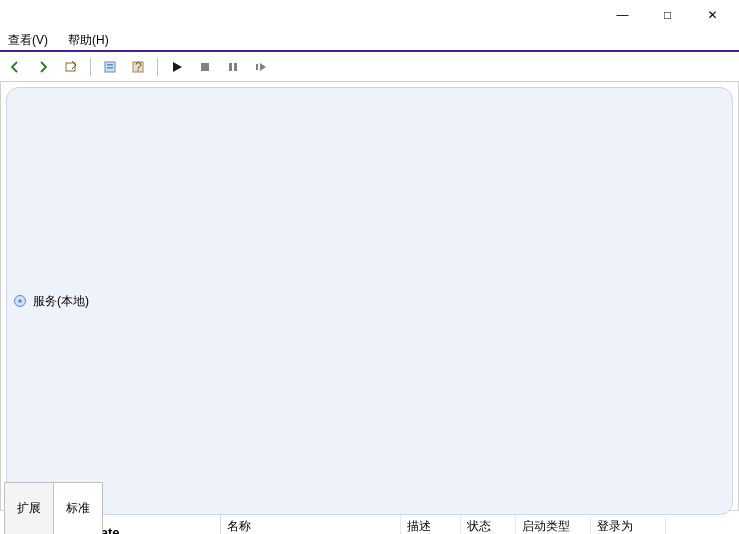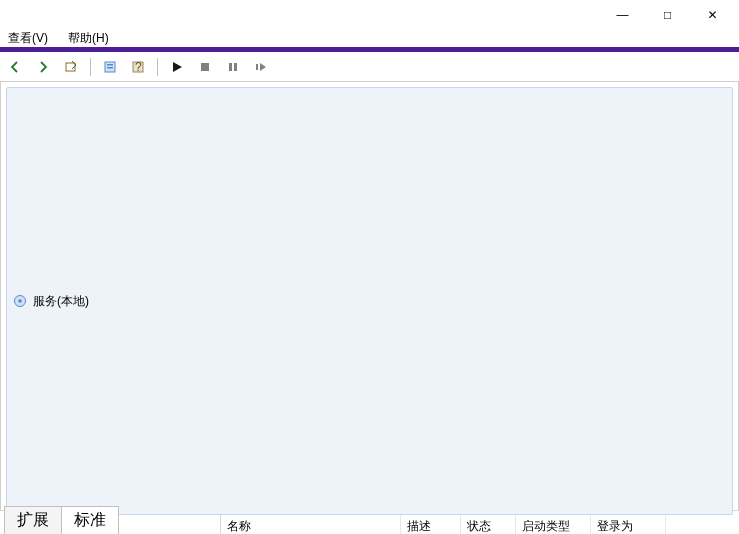--- a/index.html
+++ b/index.html
@@ -8,7 +8,7 @@
 .titlebar { height: 30px; display: flex; justify-content: flex-end; align-items: center; padding-right: 4px; }
 .titlebar .btn { width: 45px; height: 28px; display: flex; align-items: center; justify-content: center; cursor: pointer; }
 
-.menubar { height: 22px; display: flex; align-items: center; padding: 0 4px; gap: 12px; border-bottom: 5px solid #4c1d95; }
+.menubar { height: 22px; display: flex; align-items: center; padding: 0 4px; gap: 12px; border-bottom: 2px solid #4c1d95; }
 .menubar span { cursor: pointer; padding: 2px 4px; }
 
 .toolbar { height: 30px; display: flex; align-items: center; padding: 0 4px; gap: 6px; border-bottom: 1px solid #d0d0d0; }

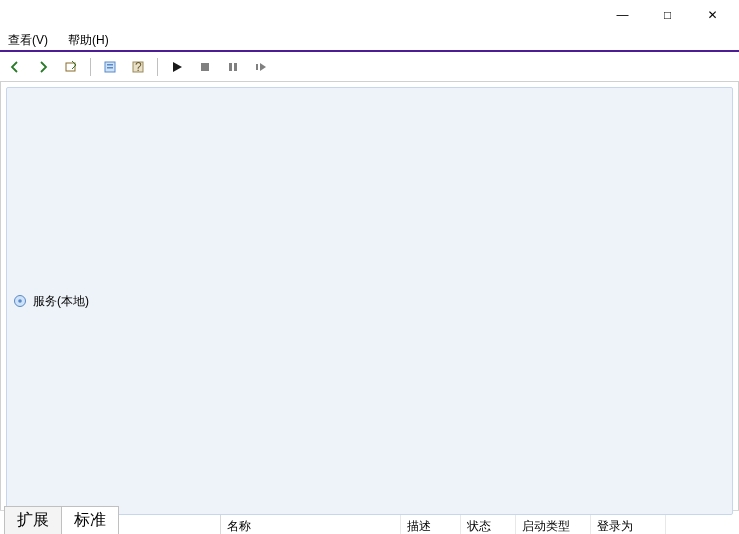--- a/index.html
+++ b/index.html
@@ -16,7 +16,7 @@
 .toolbar .sep { width: 1px; height: 18px; background: #c0c0c0; margin: 0 2px; }
 
 .content { display: flex; height: calc(534px - 30px - 22px - 30px - 24px); border-left: 1px solid #d0d0d0; border-right: 1px solid #d0d0d0; }
-.tree-header { margin: 5px 5px 0; background: #eef3fa; height: 24px; display: flex; align-items: center; padding: 0 6px; gap: 6px; border: 1px solid #c5d6ed; border-radius: 2px; flex: 0 0 100%; }
+.tree-header { margin: 5px 5px 0; background: #eef3fa; height: 24px; display: flex; align-items: center; padding: 0 6px; gap: 6px; border: 1px solid #c5d6ed; border-radius: 13px; flex: 0 0 100%; }
 
 .main { display: flex; flex: 1; }
 .left-panel { width: 220px; padding: 10px 12px 10px 14px; border-right: 1px solid #d8d8d8; }

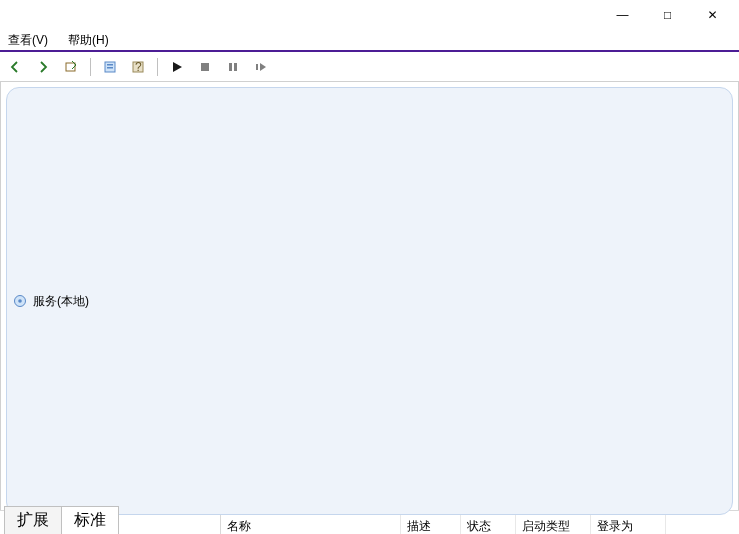--- a/index.html
+++ b/index.html
@@ -32,7 +32,7 @@
 .ch-logon { width: 75px; }
 
 .bottom-tabs { height: 24px; display: flex; align-items: flex-end; border-top: 1px solid #d8d8d8; padding-left: 4px; }
-.bottom-tabs .tab { padding: 3px 12px; border: 1px solid #c0c0c0; border-bottom: none; margin-right: -1px; background: #f4f4f4; cursor: pointer; font-size: 16px; }
+.bottom-tabs .tab { padding: 17px 12px; border: 1px solid #c0c0c0; border-bottom: none; margin-right: -1px; background: #f4f4f4; cursor: pointer; font-size: 12px; }
 .bottom-tabs .tab.active { background: #fff; margin-top: 32px; }
 
 svg { display: block; }

